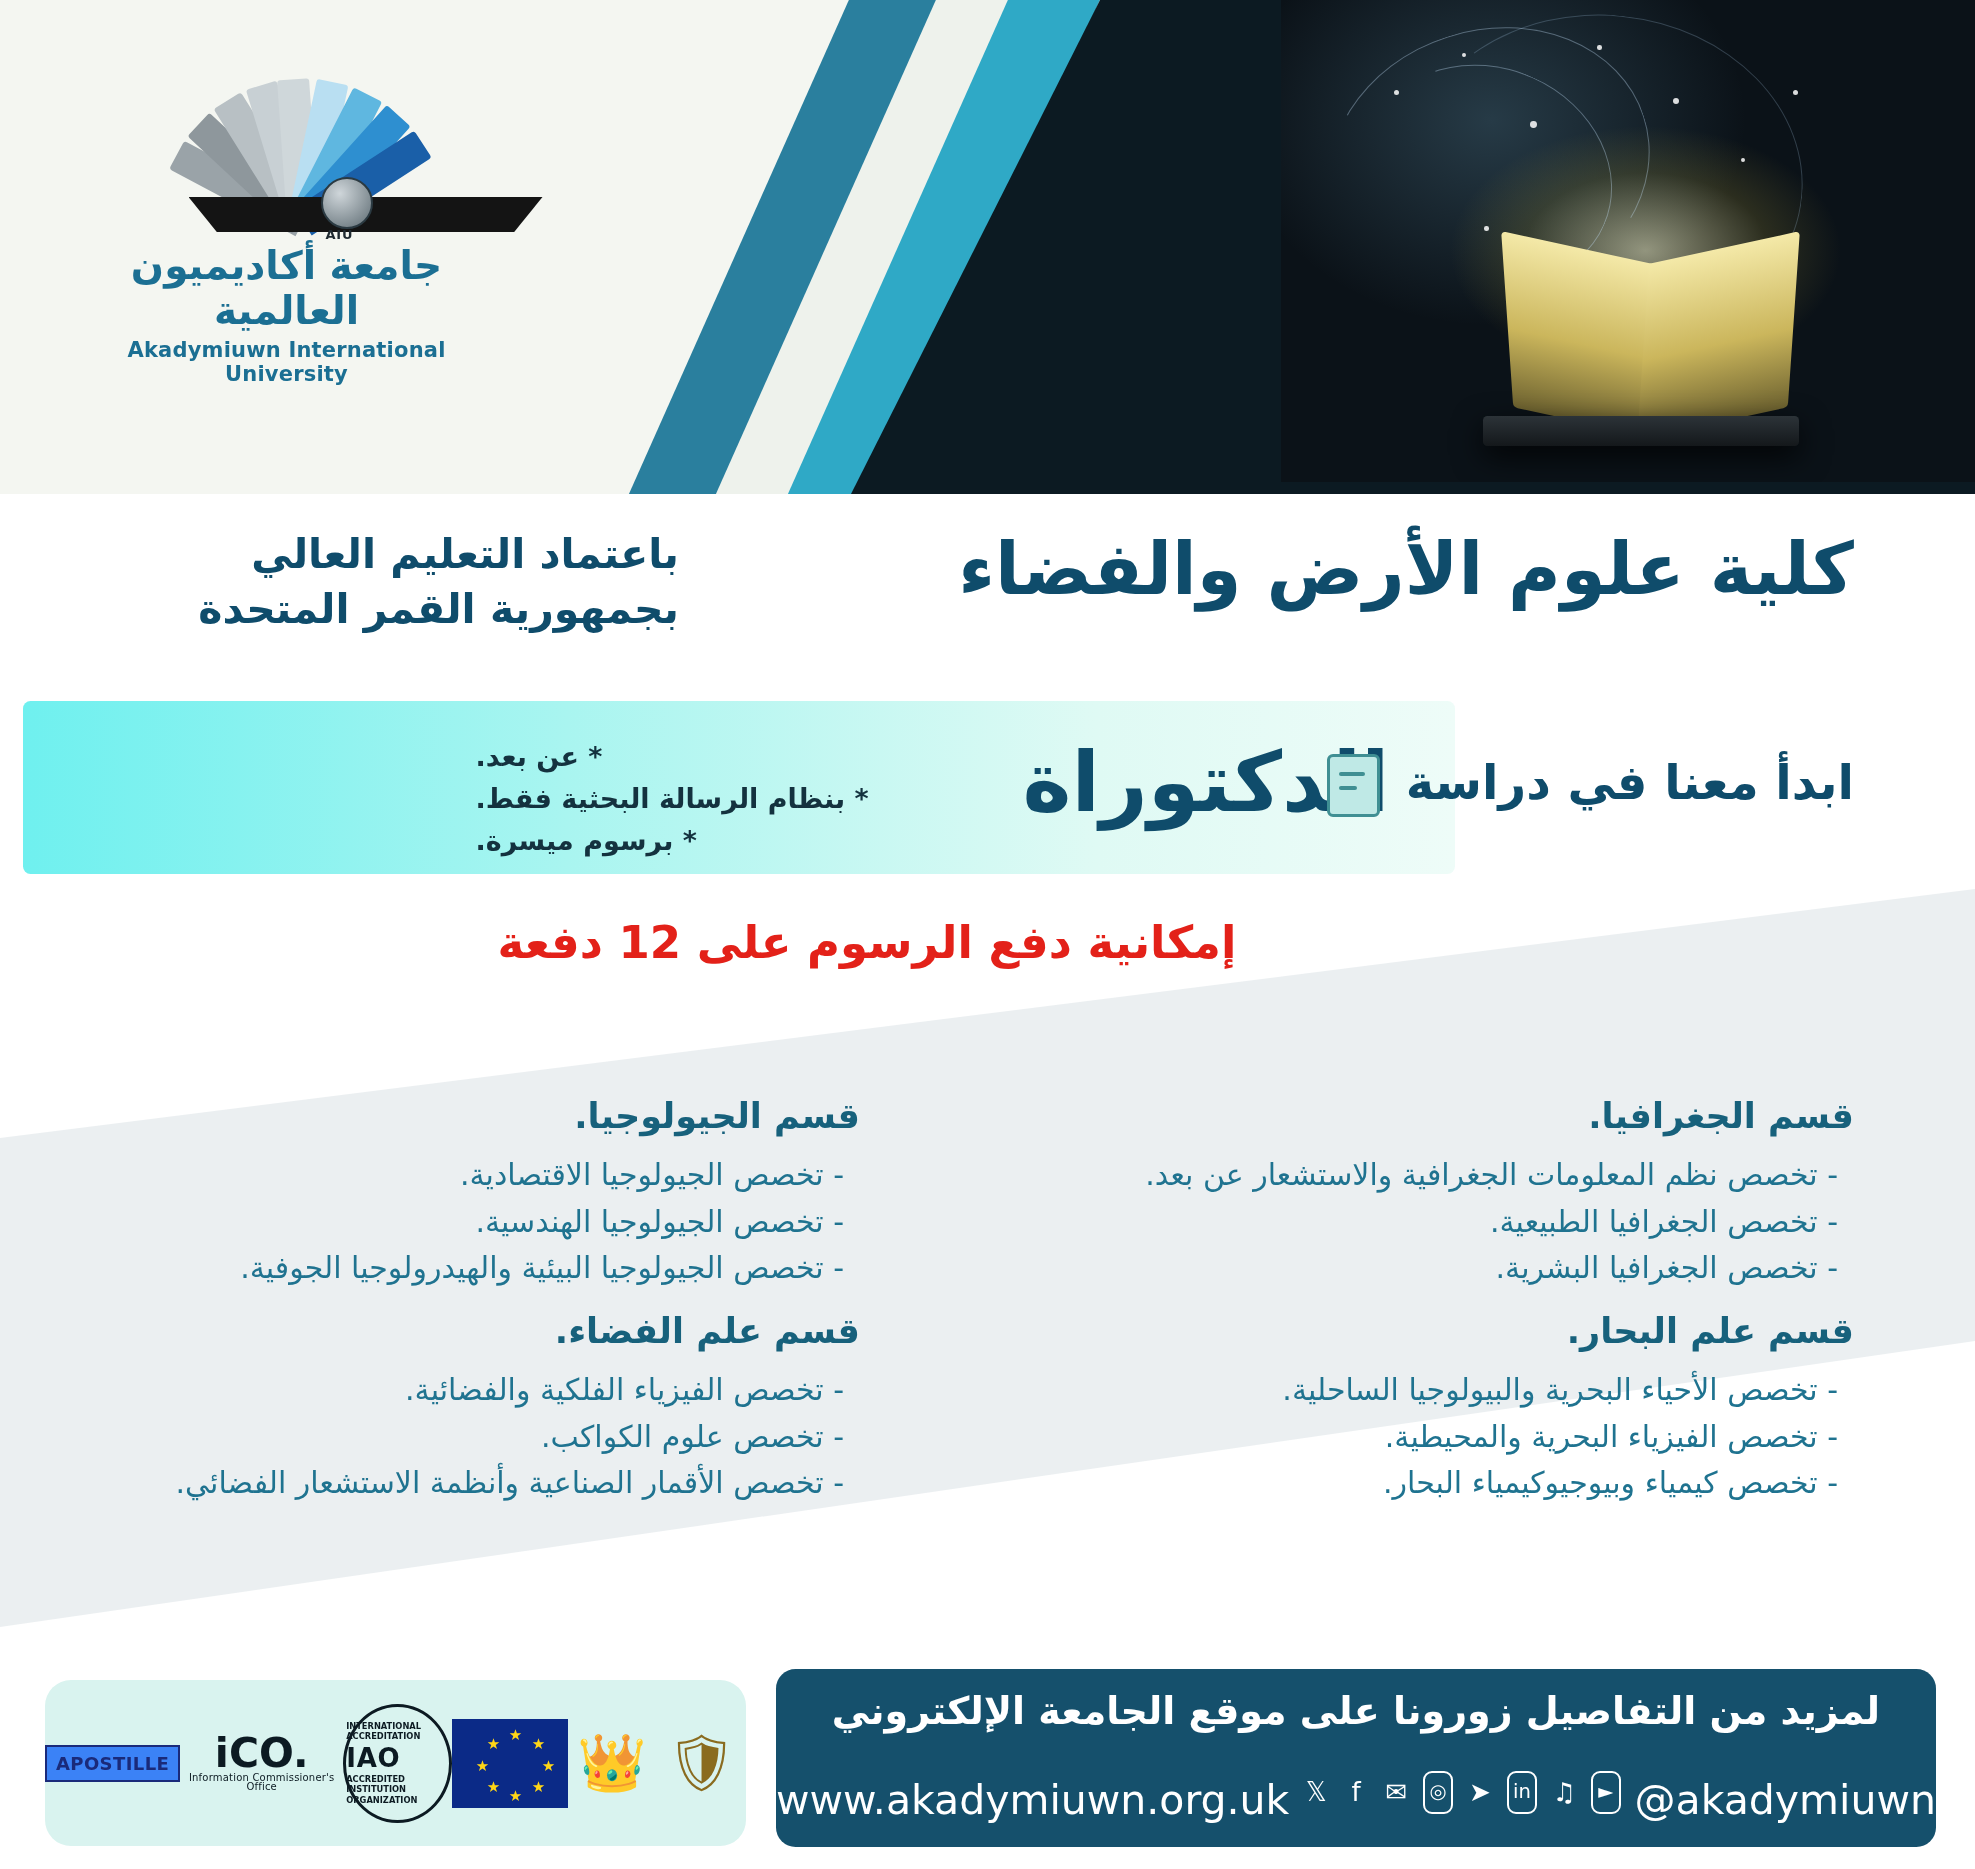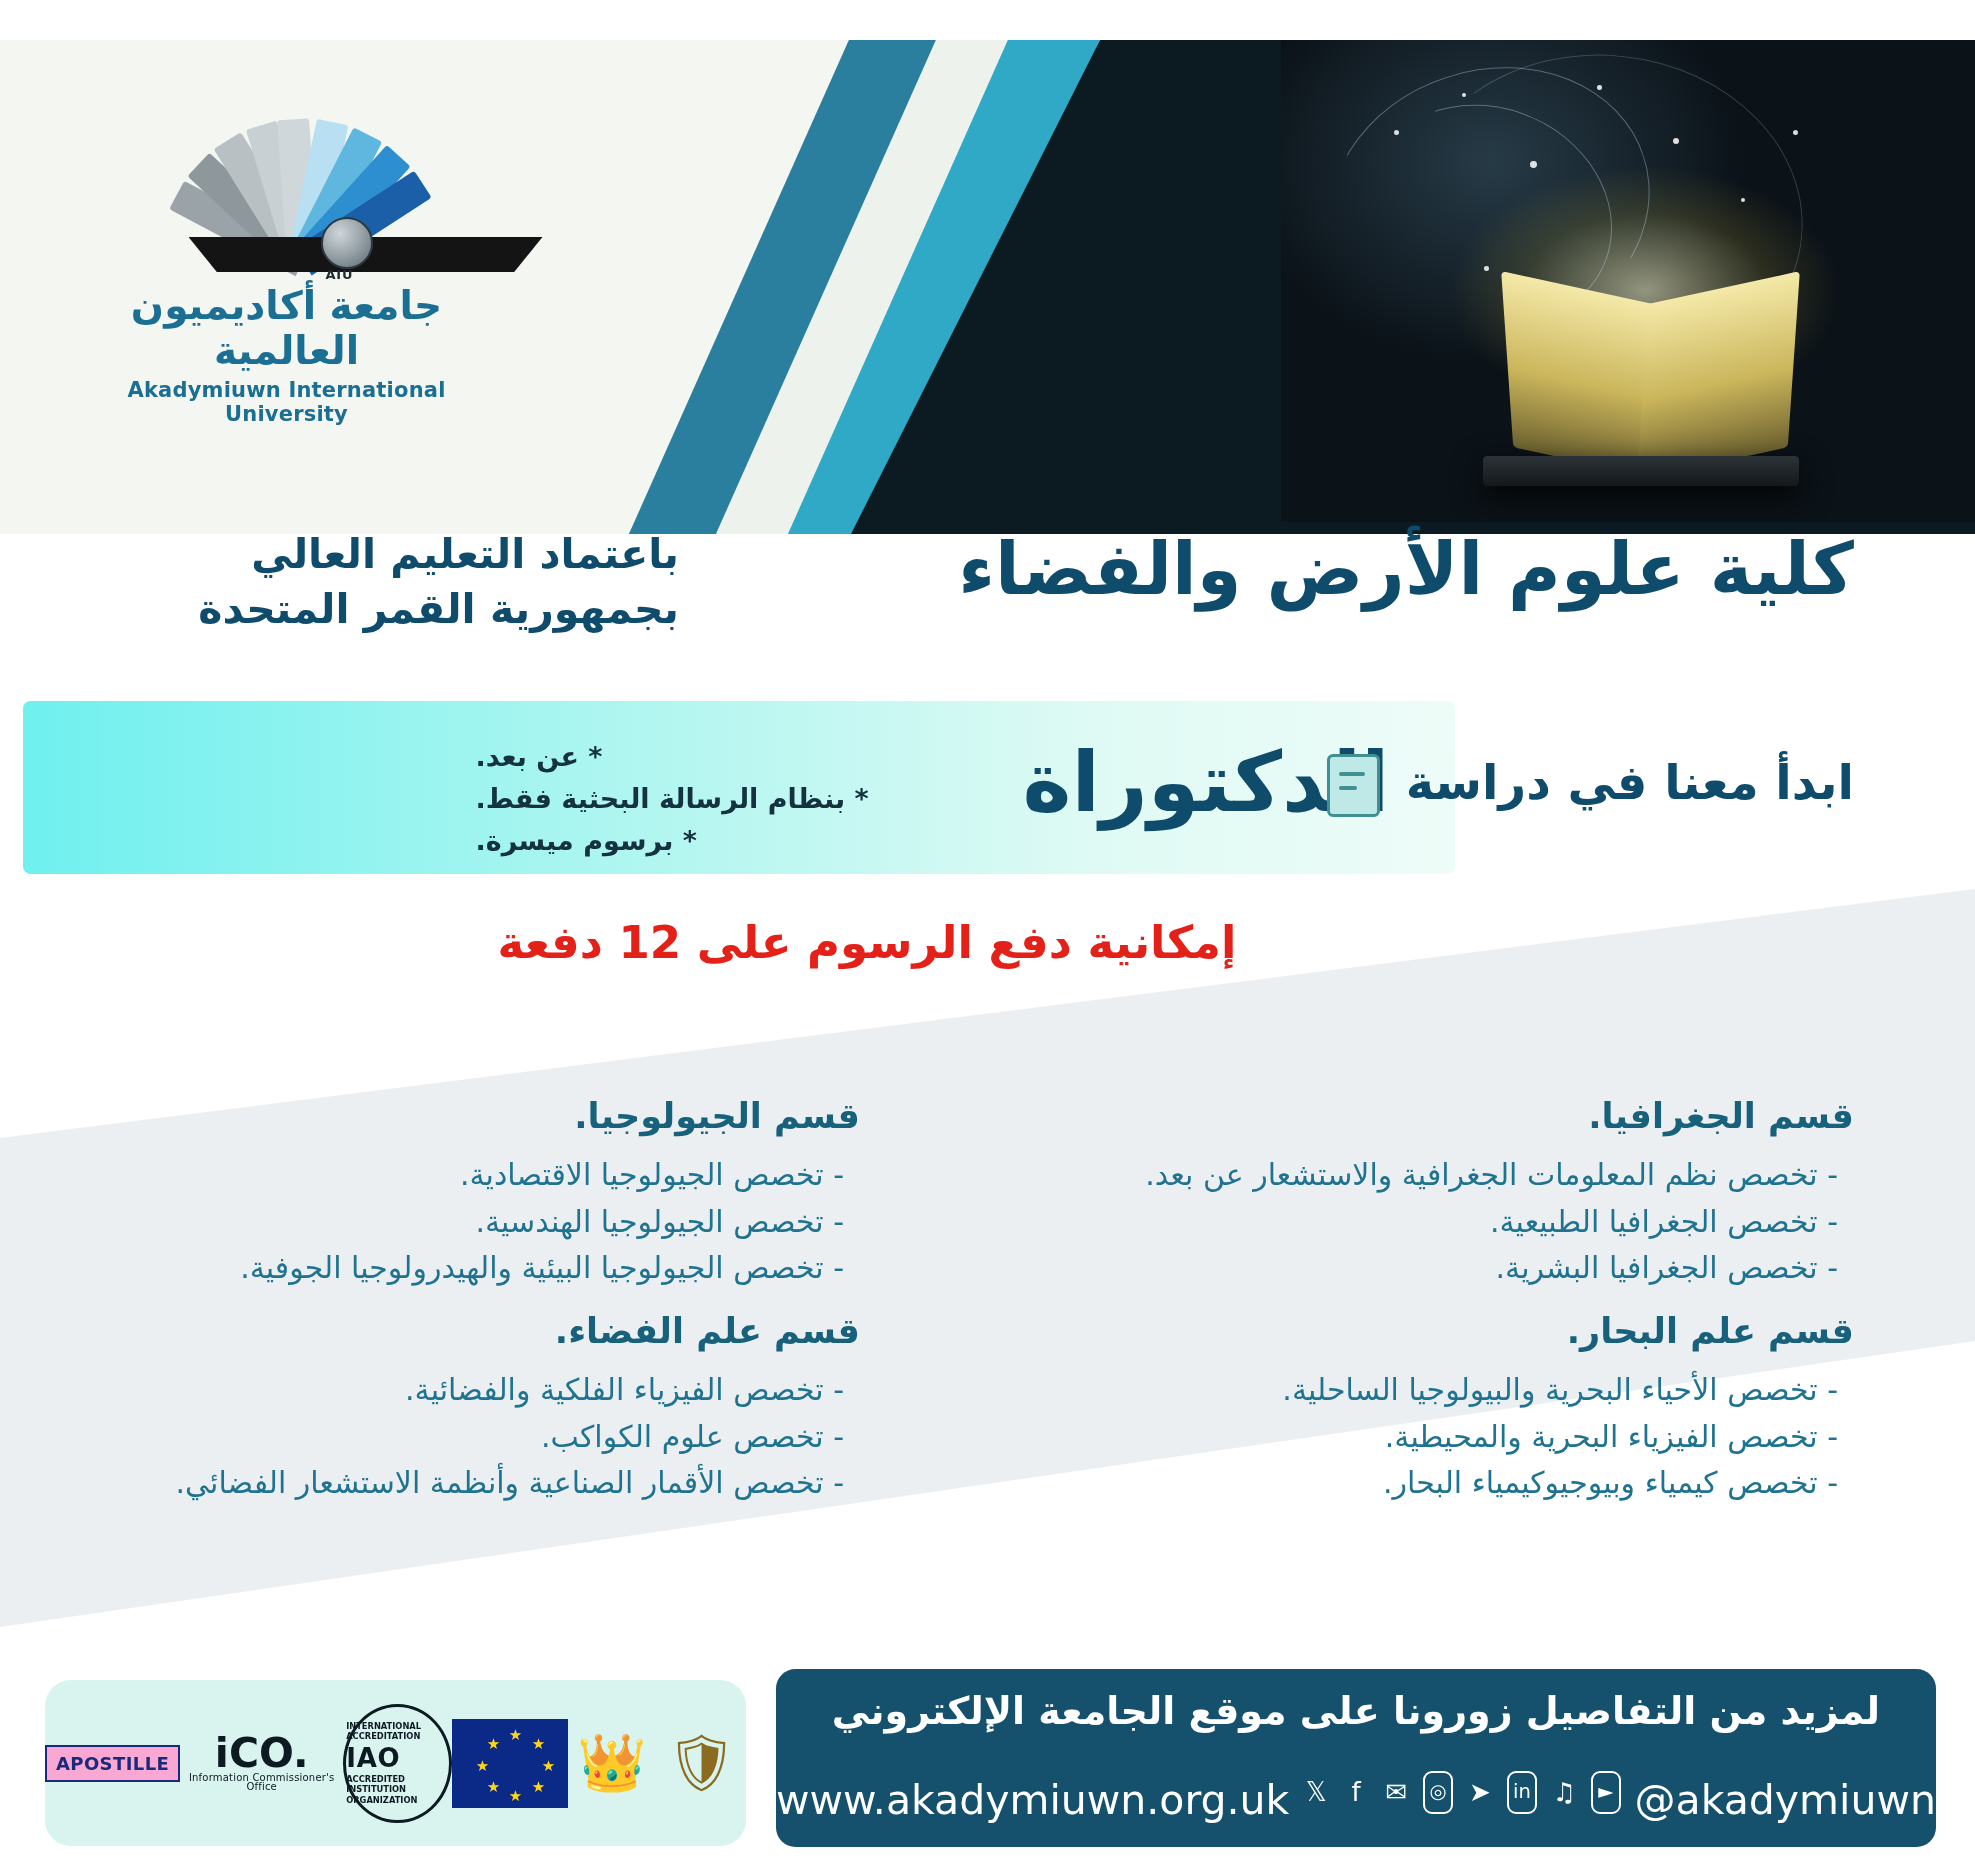--- a/index.html
+++ b/index.html
@@ -24,7 +24,6 @@
     height: 494px;
     overflow: hidden;
     background: #e5e5e5;
-    margin-top: 40px;
   }
   .hdr-cream {
     position: absolute;

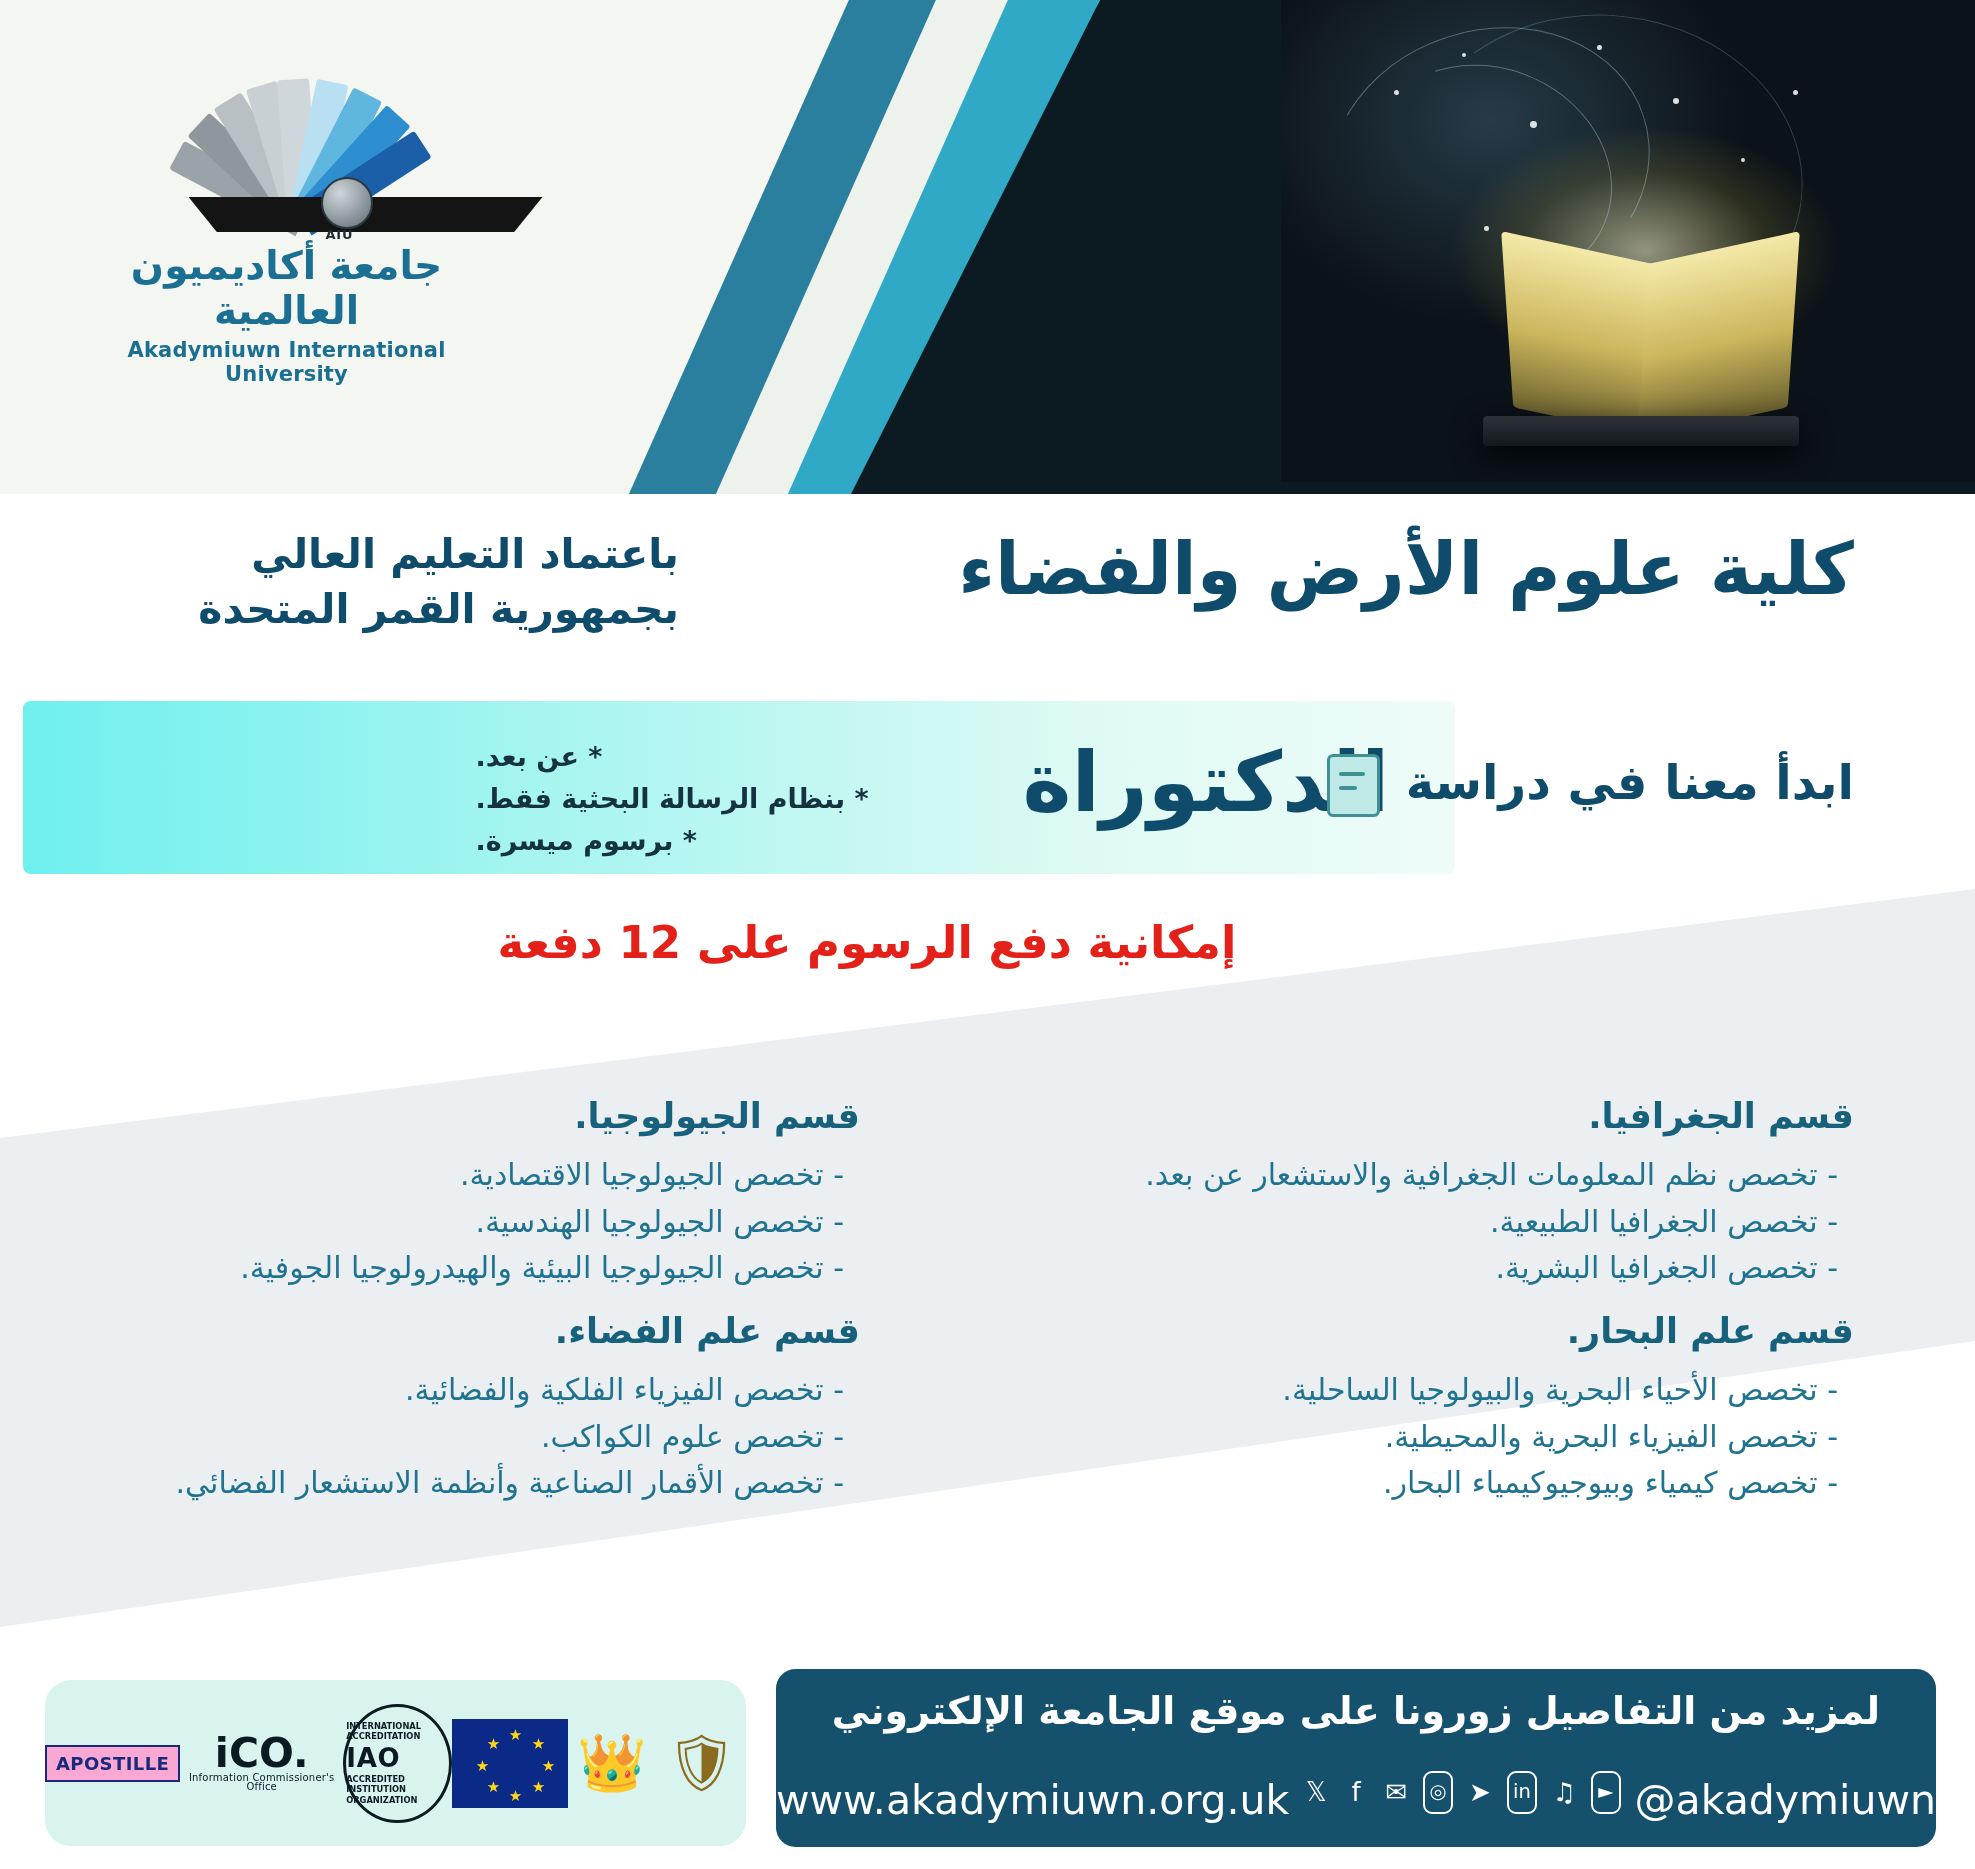--- a/index.html
+++ b/index.html
@@ -342,7 +342,7 @@
   .badge { text-align: center; }
   .b-apostille {
     border: 2.3px solid #1a2a7a;
-    background: #f9a8d4;
+    background: #3b82f6;
     color: #1a2a7a;
     font-weight: bold;
     font-size: 18px;

